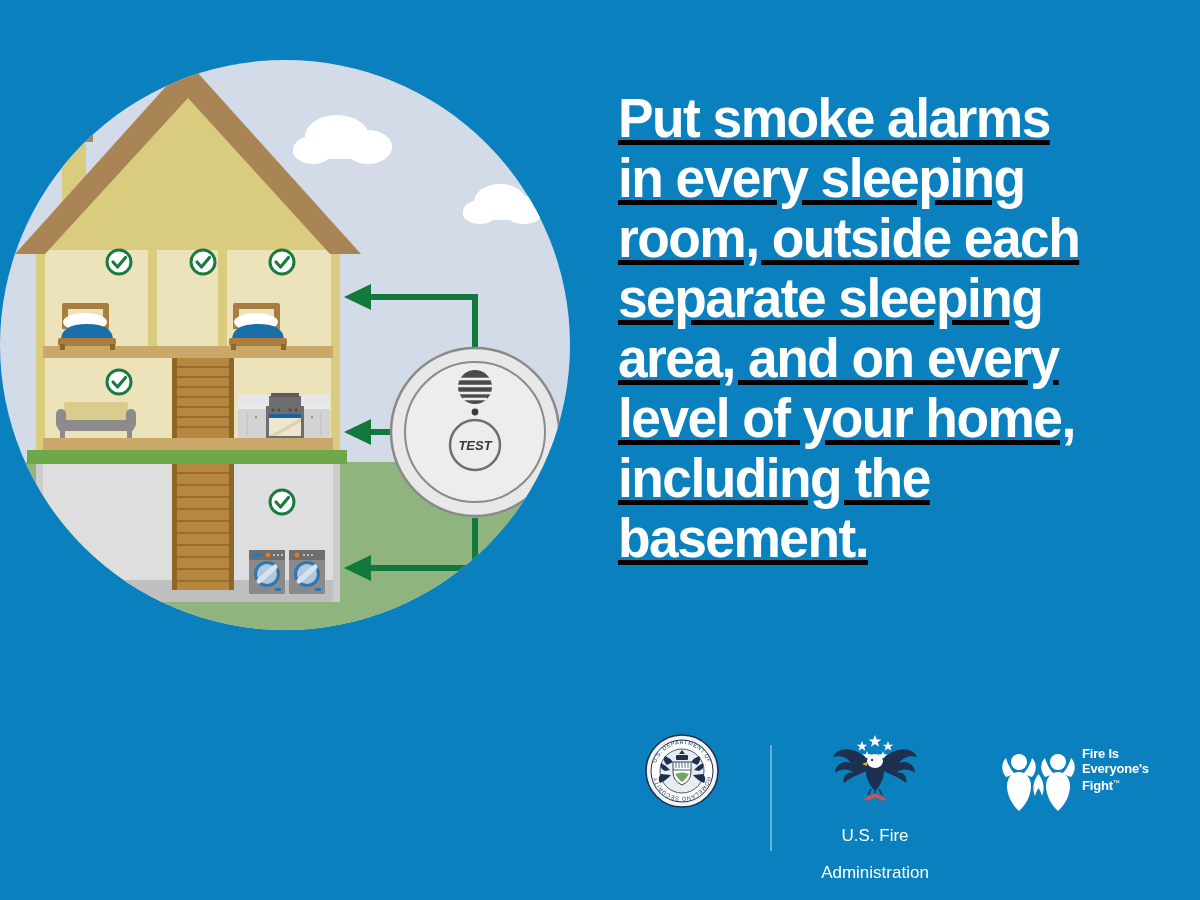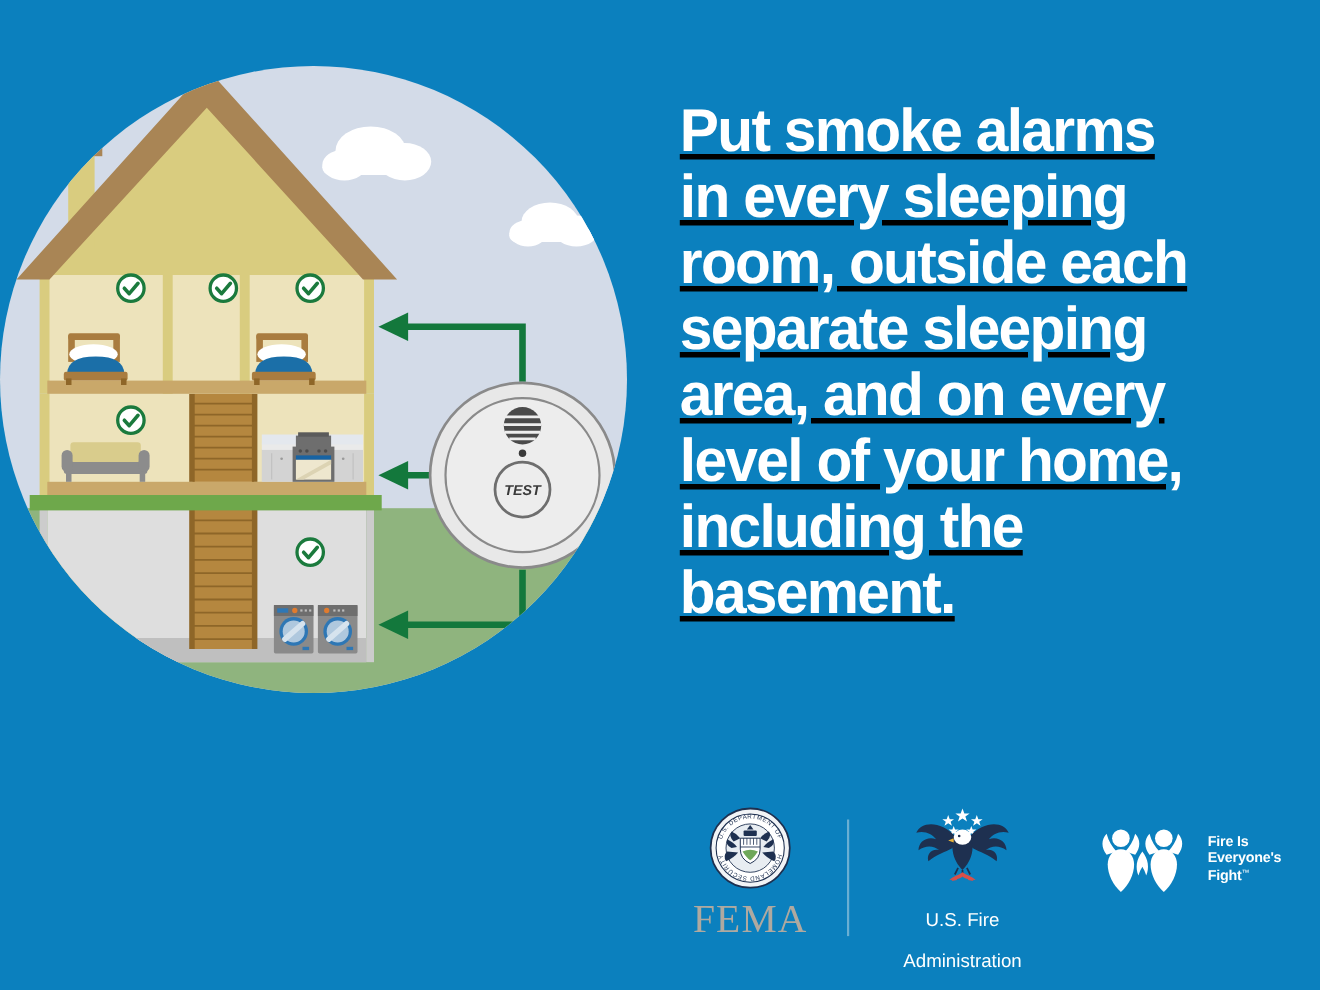--- a/index.html
+++ b/index.html
@@ -78,7 +78,7 @@
   }
 
   #logo-feef      { left:400px; top:22px; width:190px; }
-  #logo-feef .feef-wrap { display:flex; align-items:center; gap:20px; }
+  #logo-feef .feef-wrap { display:flex; gap:4px; }
   #logo-feef .feef-text {
     color:#FFFFFF;
     font-family:"Liberation Sans", sans-serif;

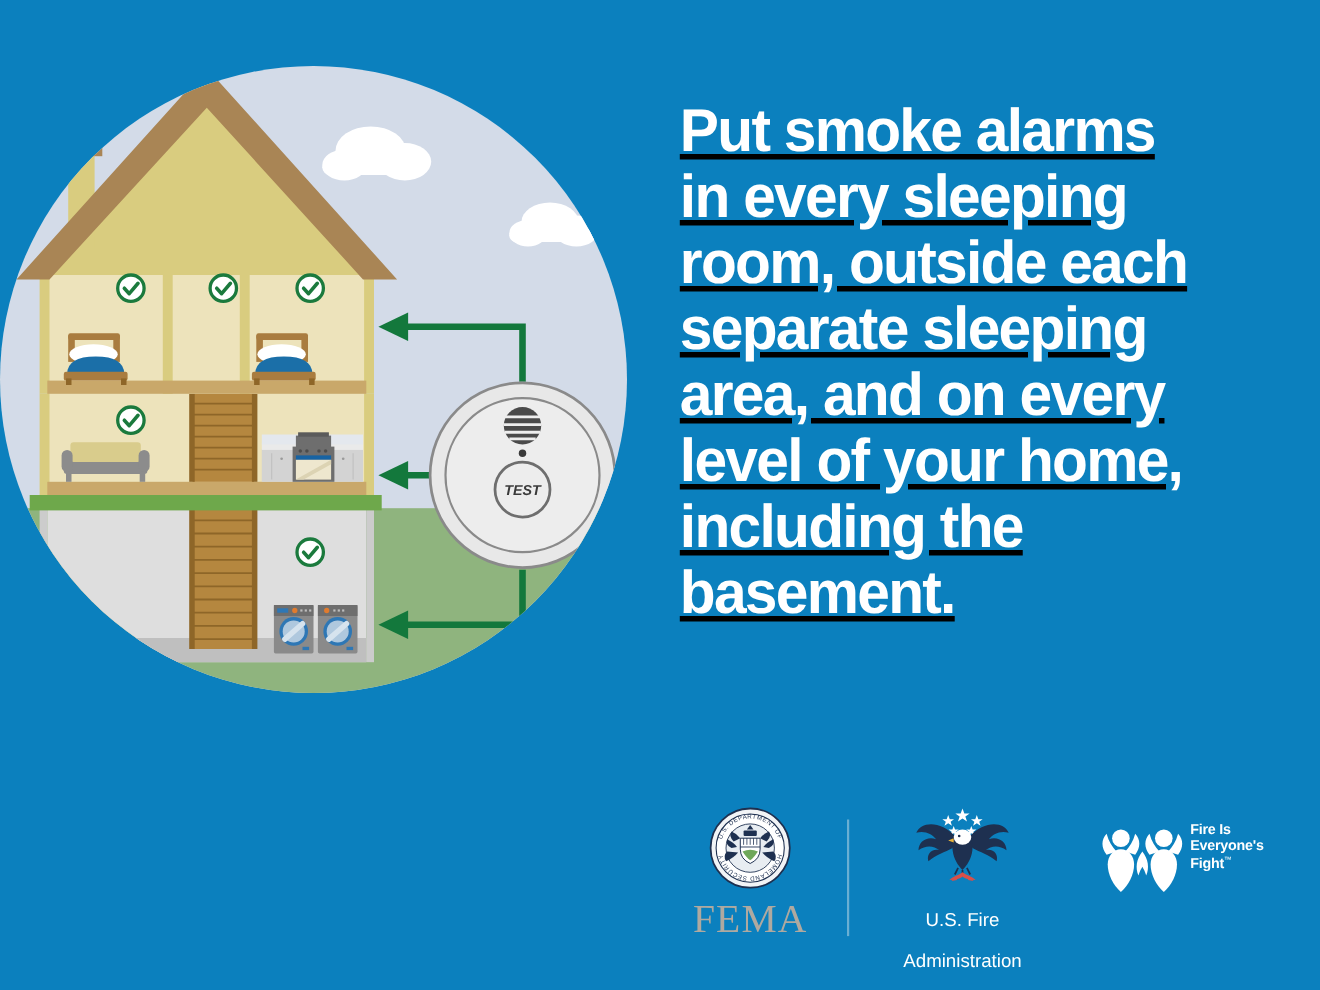--- a/index.html
+++ b/index.html
@@ -397,7 +397,6 @@
           <path d="M21 3 q4 4 1 9 q-7 -3 -11 -8 Z" fill="#1E3050"></path>
         </g>
       </svg>
-      <span class="fema-word">FEMA</span>
     </div>
 
     <div class="logo" id="logo-divider"></div>

